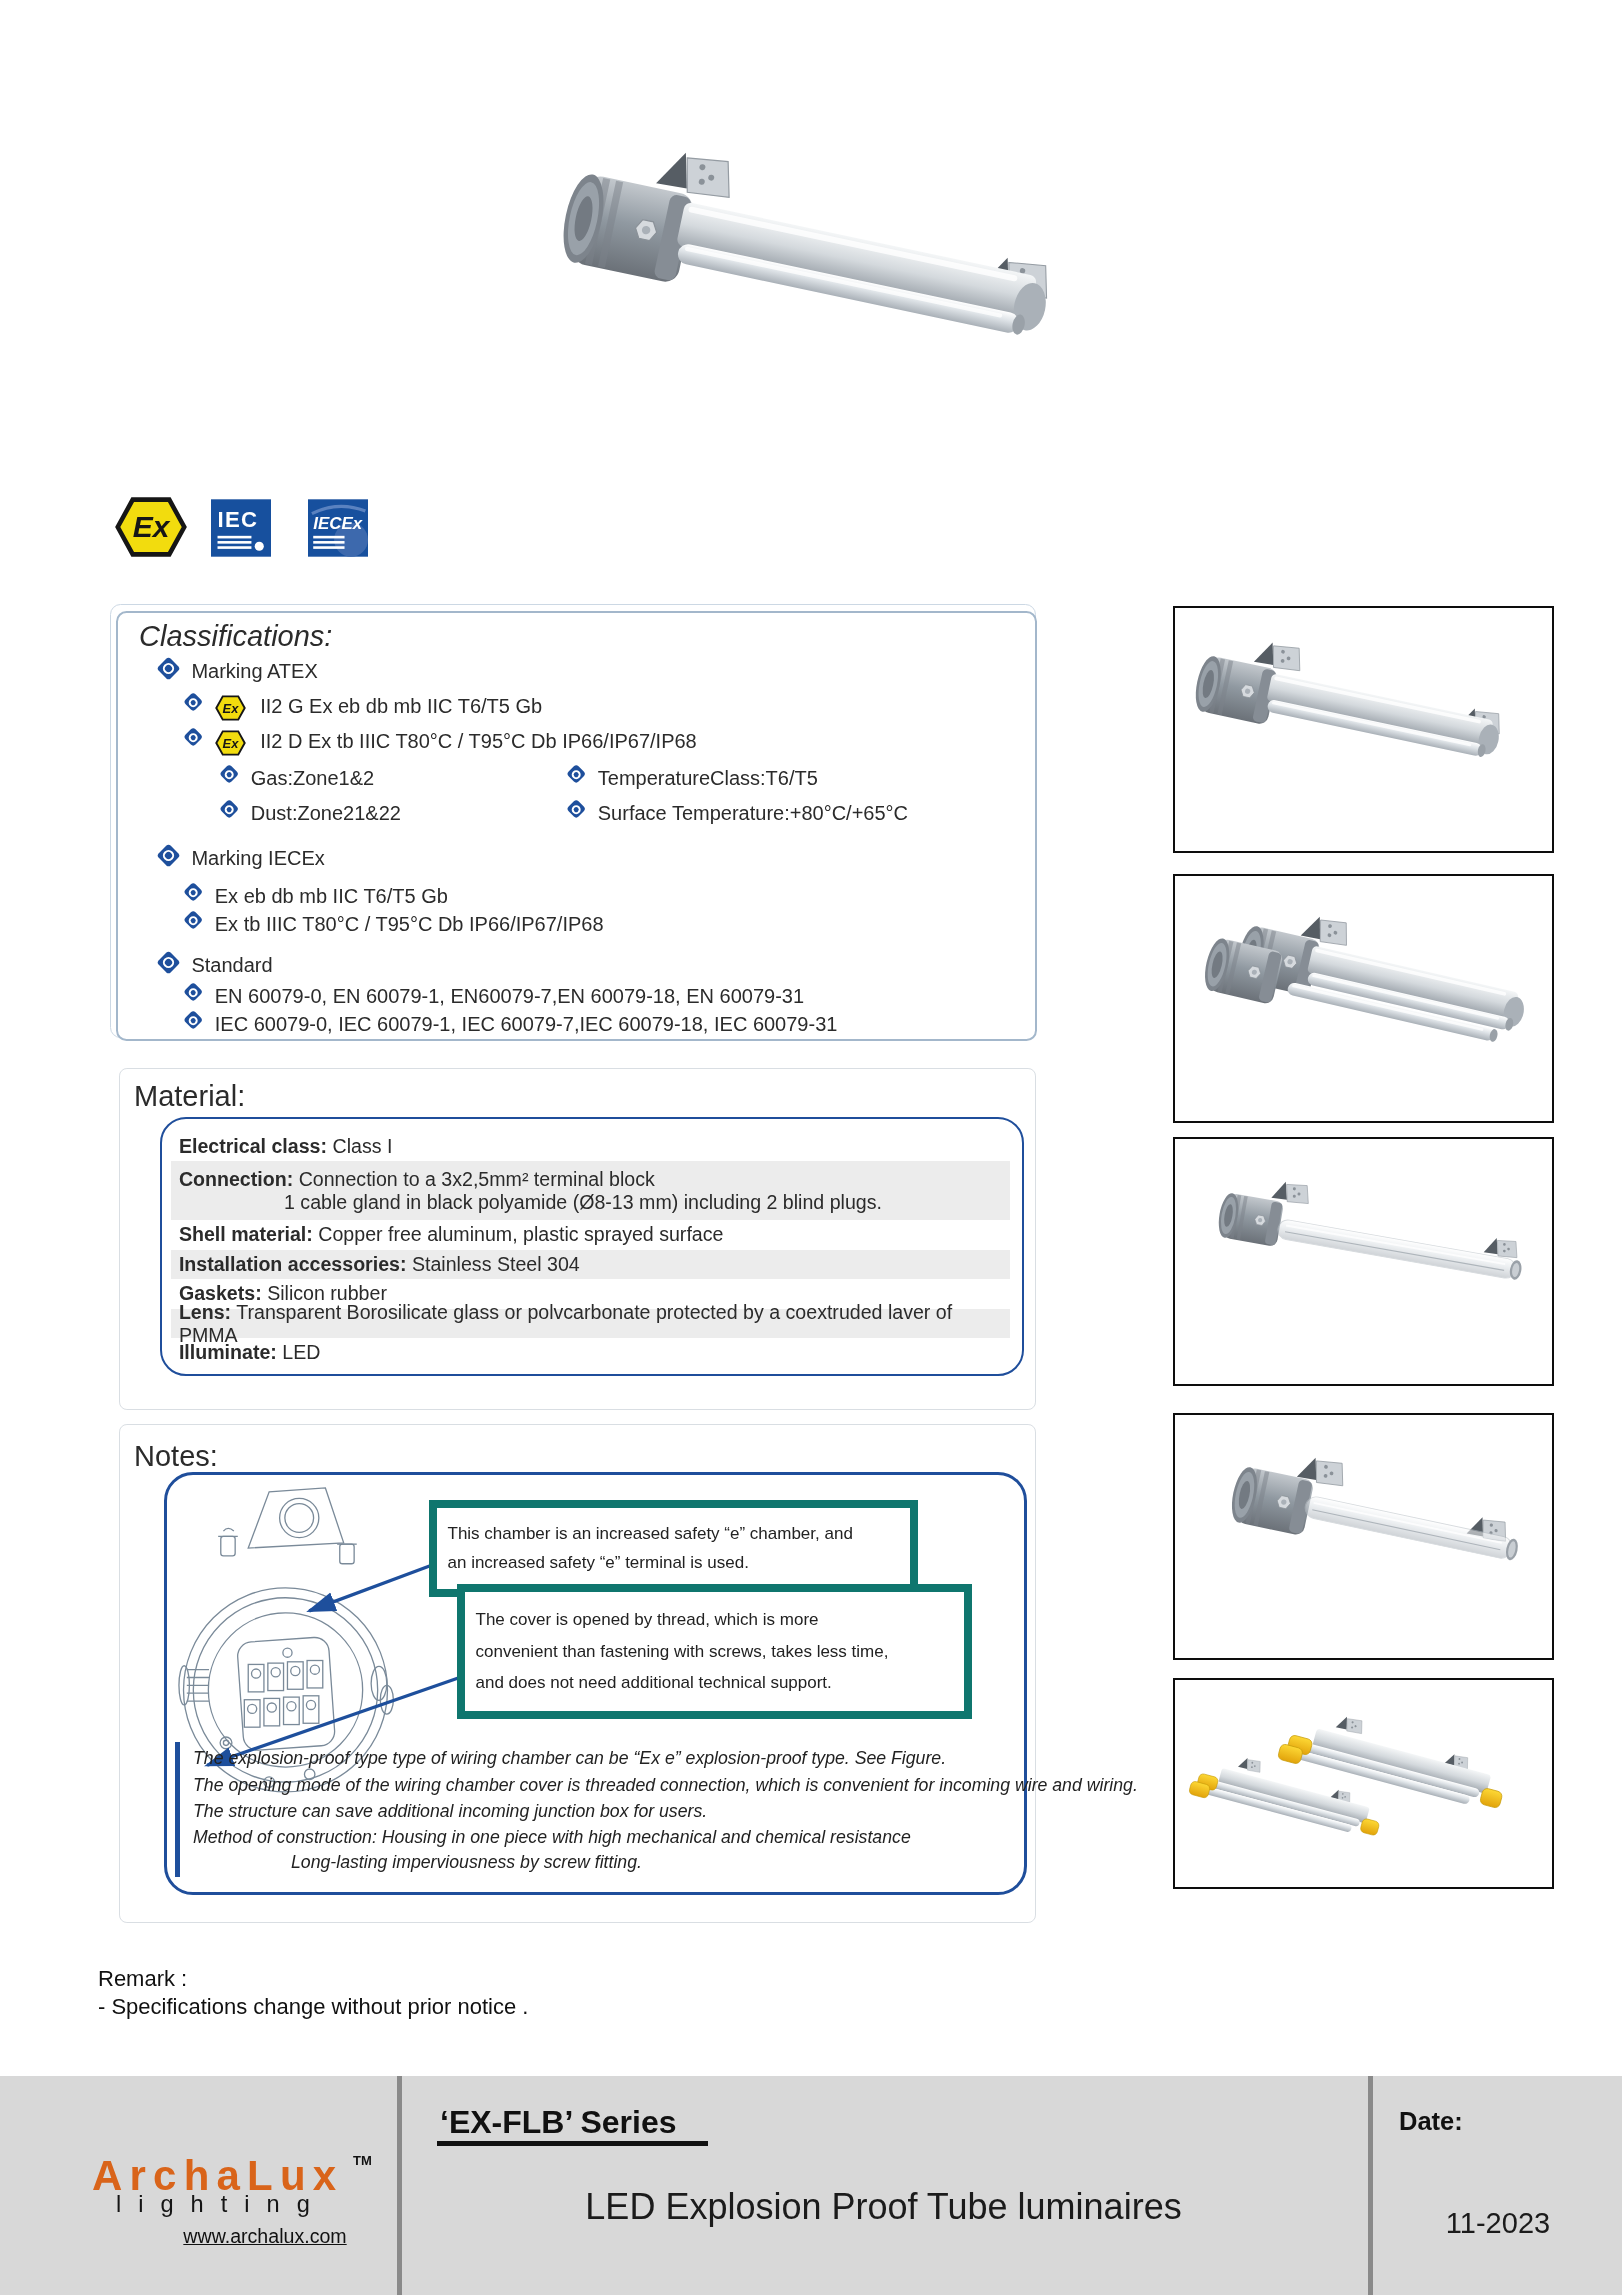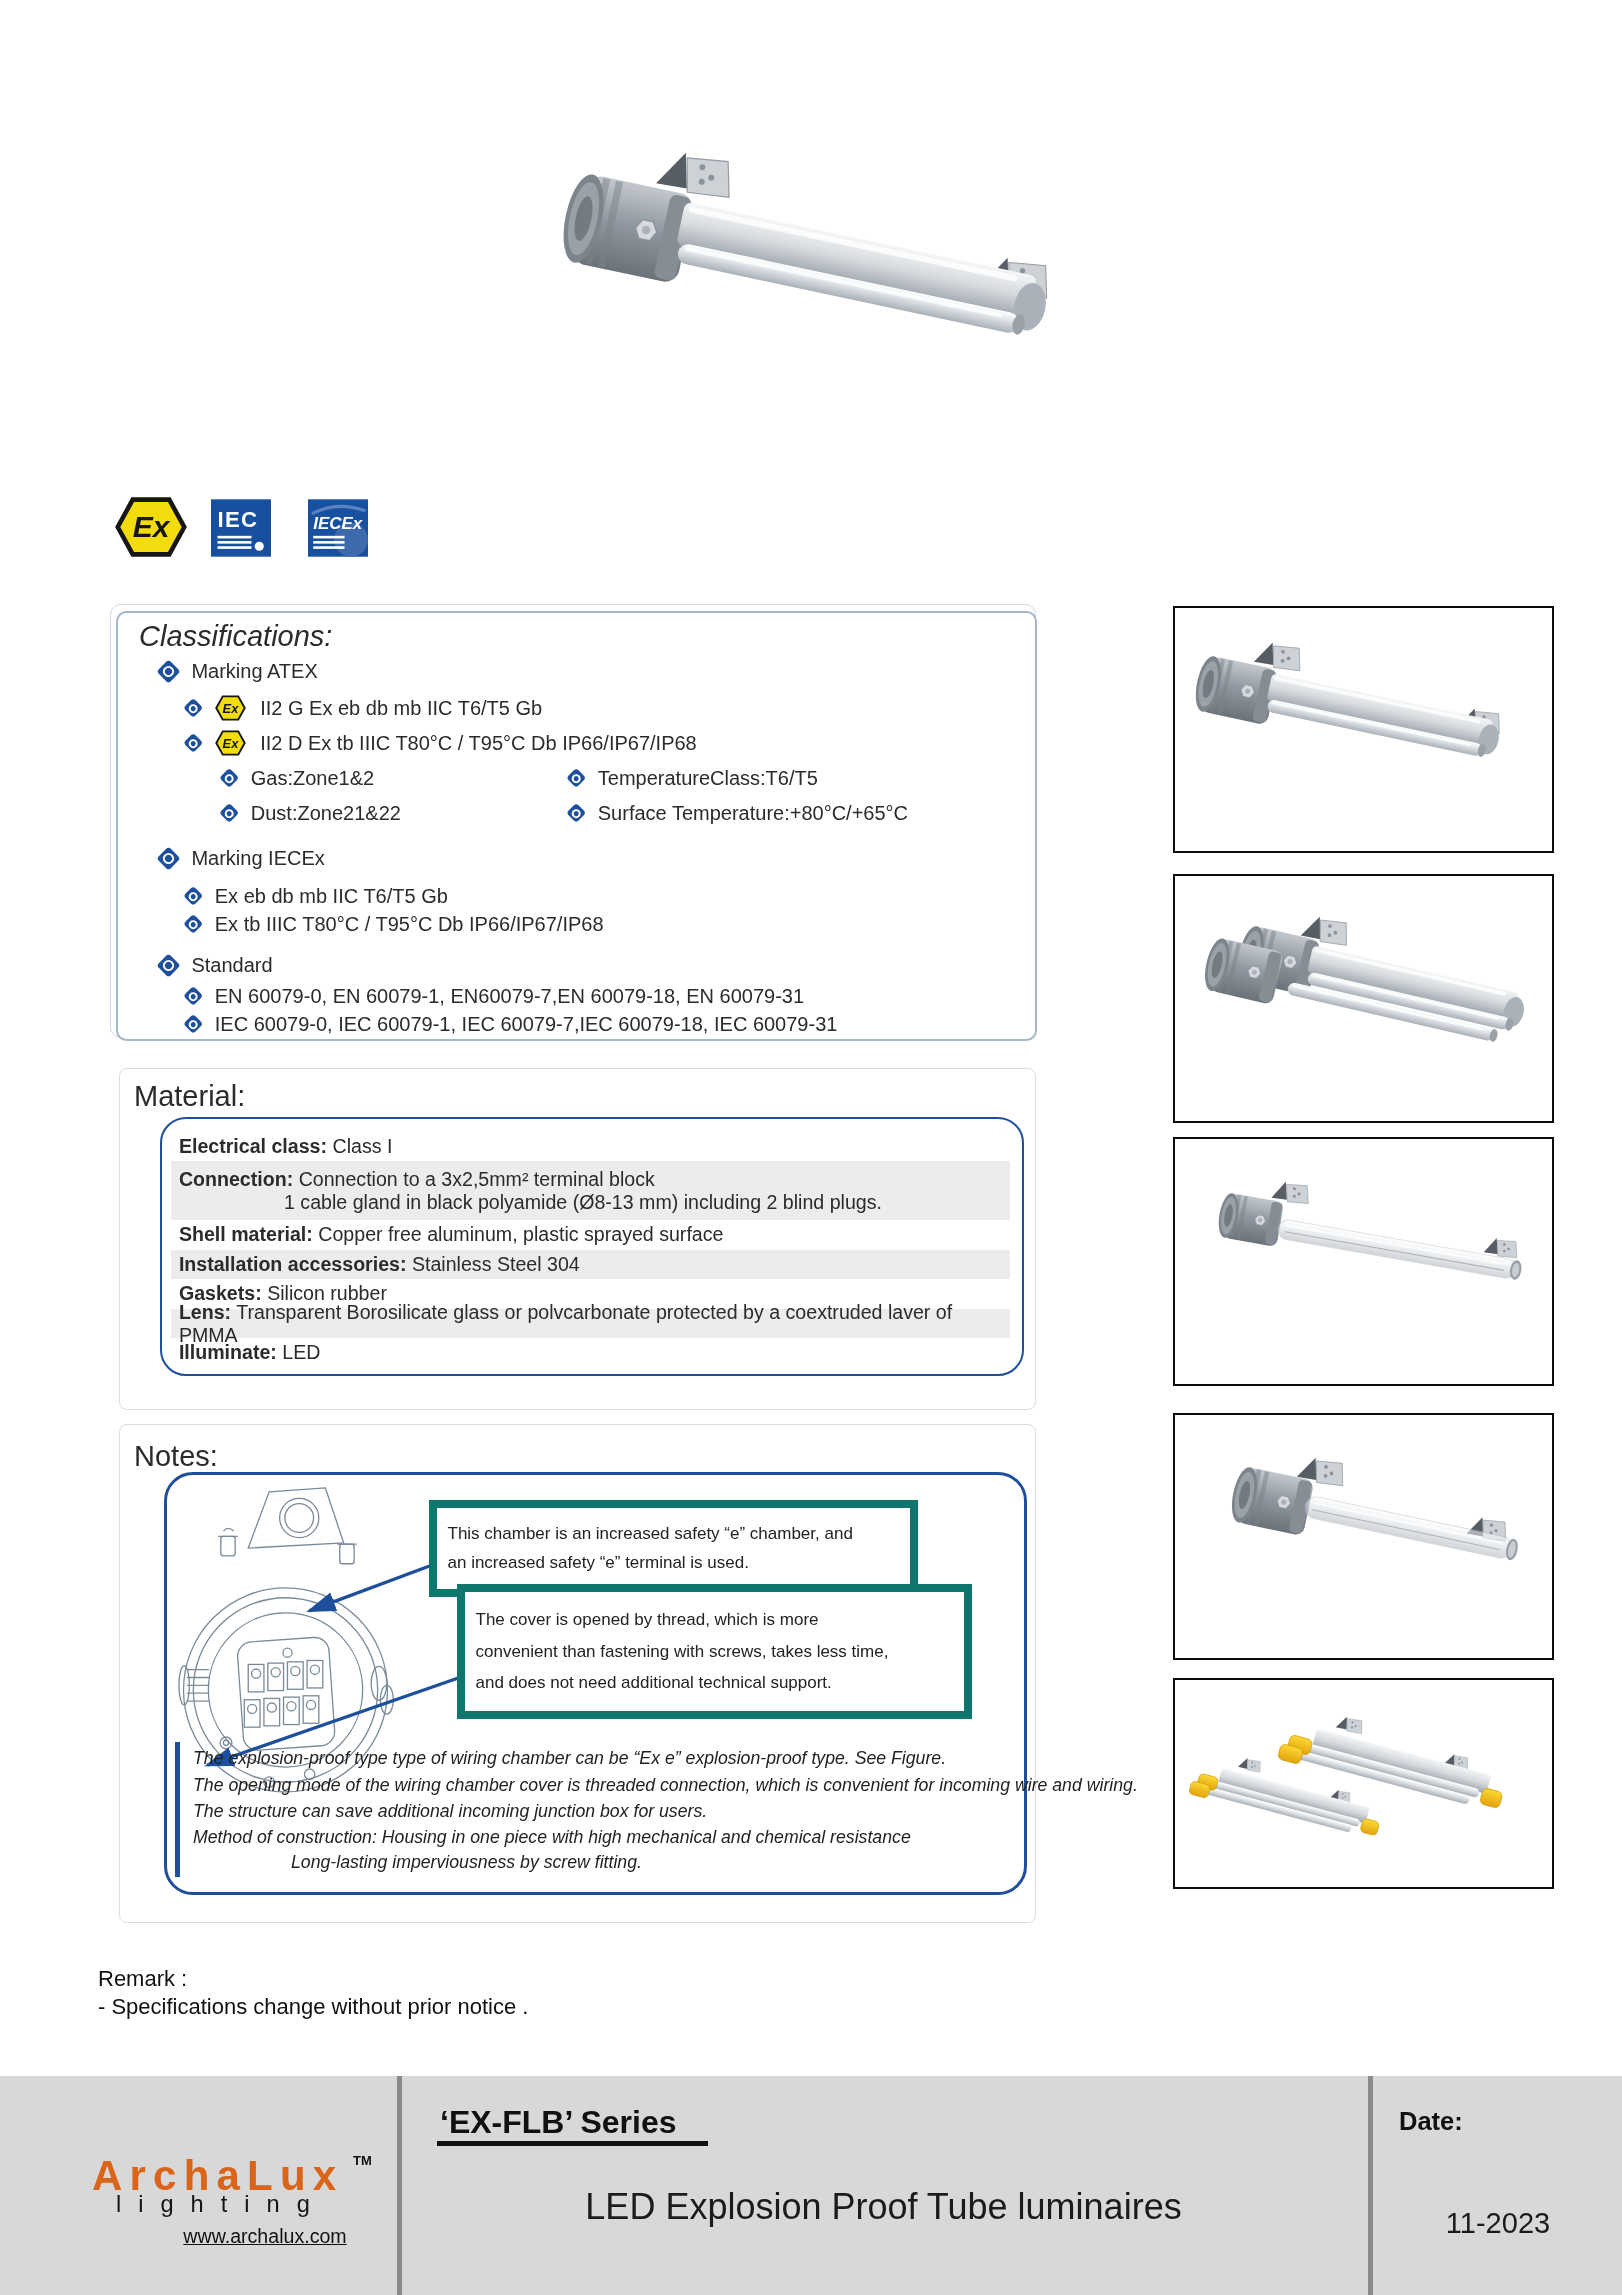--- a/index.html
+++ b/index.html
@@ -23,7 +23,7 @@
   .dia.sm{width:14.4px;height:14.4px;}
   .dia.sm::after{inset:2.6px;border-width:2px;}
 
-  .cls-row{display:flex;align-items:center;gap:14.4px;font-size:20px;color:#2b2b2b;}
+  .cls-row{display:flex;gap:14.4px;font-size:20px;color:#2b2b2b;}
   .hexsm{flex:none;}
 
   

